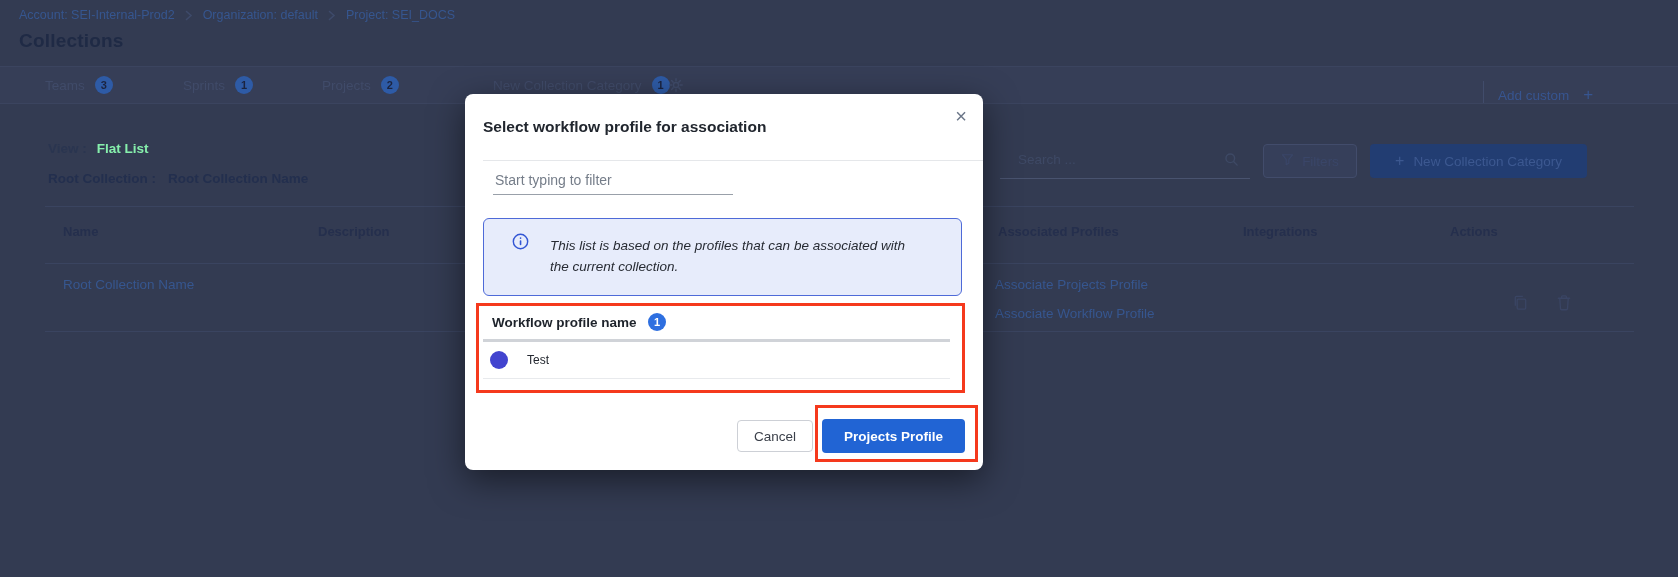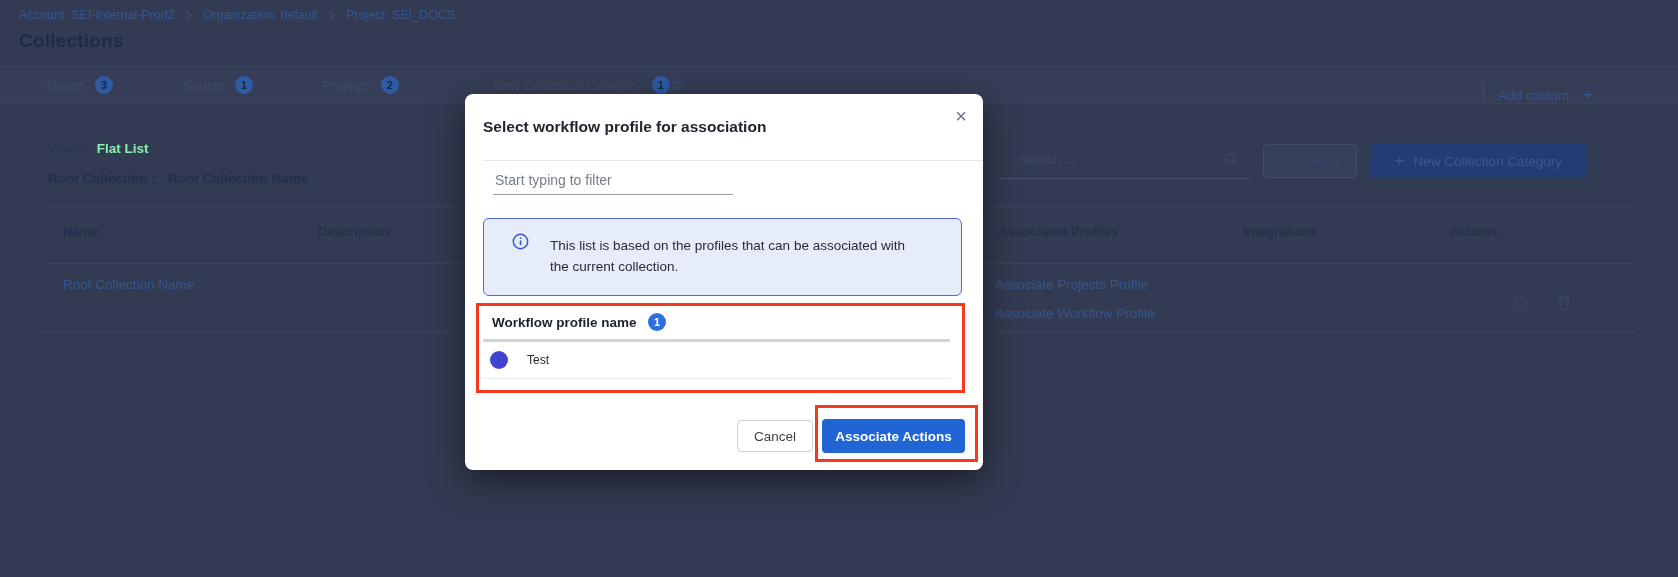--- a/index.html
+++ b/index.html
@@ -49,7 +49,7 @@
   .modal-divider { position:absolute; left:18px; top:66px; width:500px; height:1px; background:#E5E7EA; }
   .filter-input { position:absolute; left:28px; top:72px; width:240px; height:29px; border:none; border-bottom:1px solid #99A0A9; outline:none; font-size:14px; color:#333; padding:0 2px; font-family:inherit; }
   .filter-input::placeholder { color:#757D89; opacity:1; }
-  .info-box { position:absolute; left:18px; top:124px; width:479px; height:78px; background:#E7ECFB; border:1.2px solid #4E6AD8; border-radius:6px; }
+  .info-box { position:absolute; left:18px; top:124px; width:479px; height:78px; background:#E7ECFB; border:1.2px solid #4E6AD8; border-radius:6px;font-style:italic; }
   .info-icon { position:absolute; left:28px; top:14px; }
   .info-text { position:absolute; left:66px; top:16px; width:372px; font-size:13.5px; line-height:21px; color:#272B33; }
   .annotation { position:absolute; border:3px solid #F5391D; pointer-events:none; }

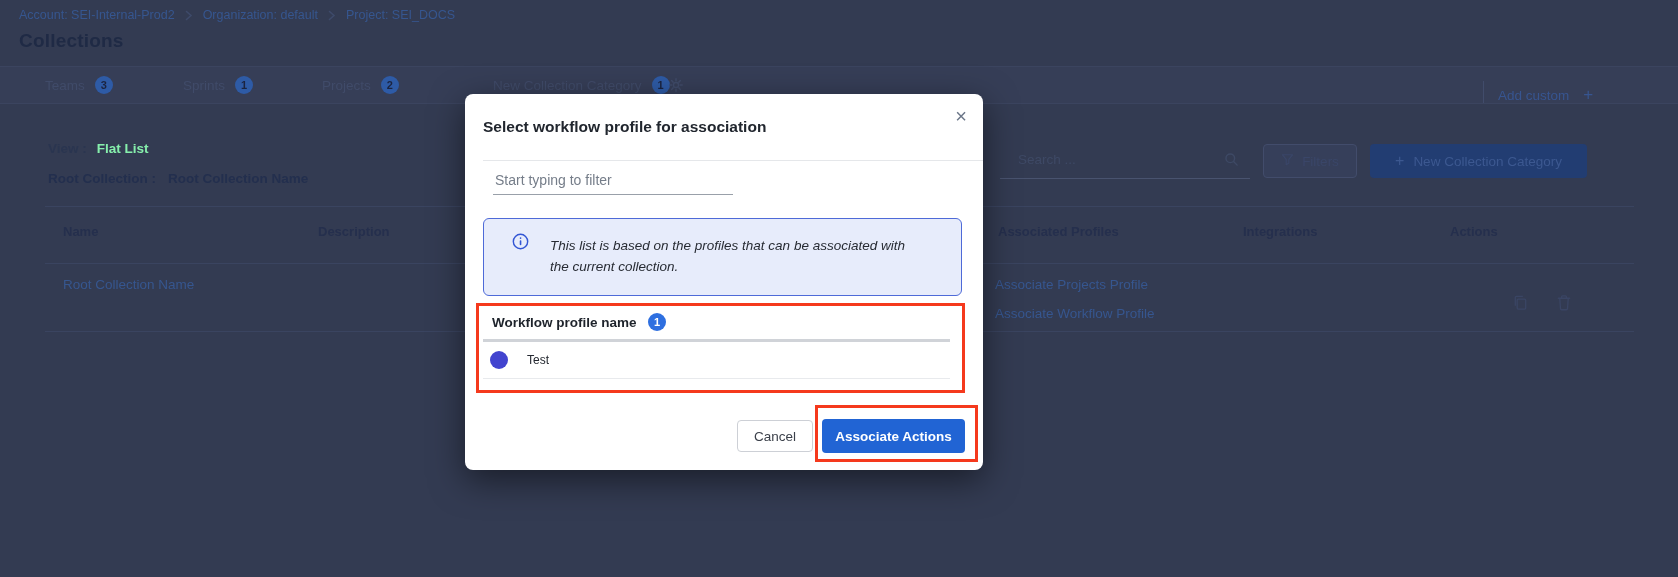--- a/index.html
+++ b/index.html
@@ -195,7 +195,7 @@
     <div class="row-divider"></div>
 
     <button class="cancel-btn">Cancel</button>
-    <button class="confirm-btn">Associate Actions</button>
+    <button class="confirm-btn">Projects Profile</button>
     <div class="annotation ann-btn"></div>
   </div>
 

